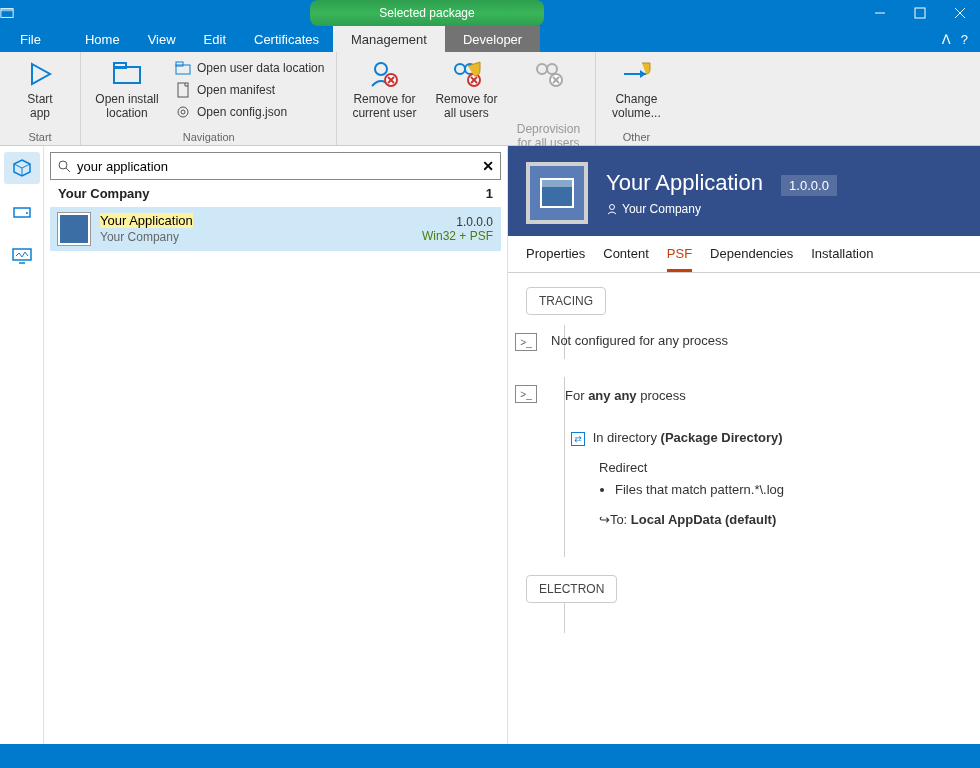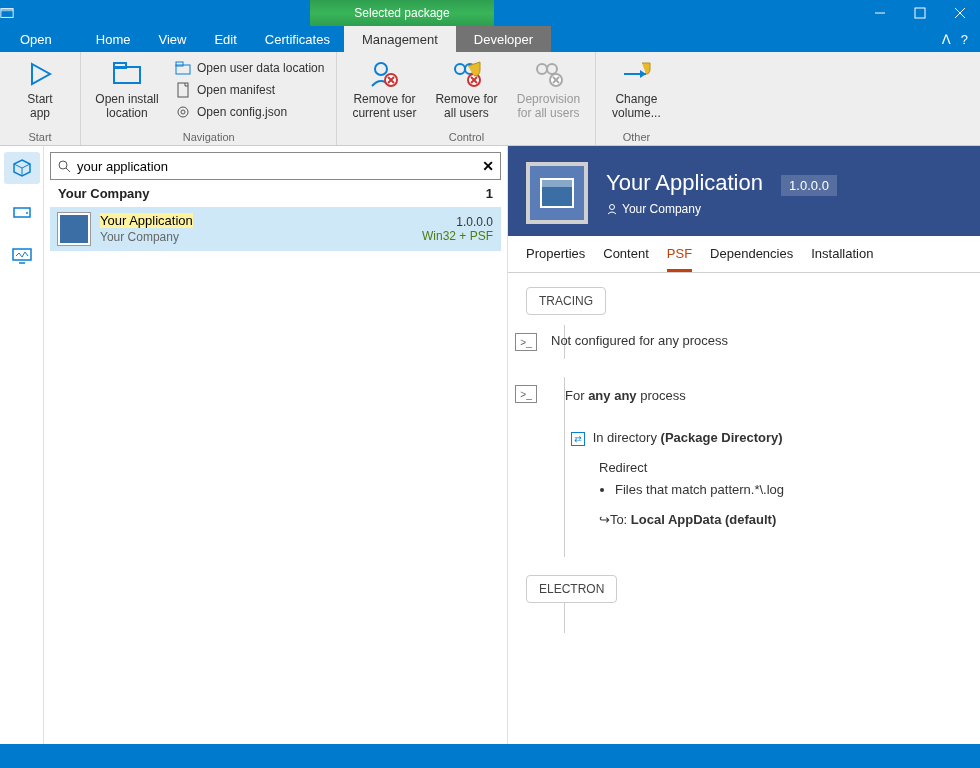--- a/index.html
+++ b/index.html
@@ -9,7 +9,7 @@
 .titlebar { height: 26px; background: #007acc; display: flex; align-items: center; color: #fff; font-size: 13px; }
 .titlebar .app-icon { width: 28px; text-align: center; font-size: 12px; }
 .titlebar .title { flex: 1; text-align: center; font-size: 13px; font-weight: 400; padding-right: 60px; }
-.titlebar .contextual-tab-header { position: absolute; left: 310px; top: 0; height: 26px; width: 184px; background: linear-gradient(to bottom,#2e9e4f 0%,#39b559 50%,#2e9e4f 100%); display: flex; align-items: center; justify-content: center; color: #fff; font-size: 12px; }
+.titlebar .contextual-tab-header { position: absolute; left: 310px; top: 0; height: 26px; width: 234px; background: linear-gradient(to bottom,#2e9e4f 0%,#39b559 50%,#2e9e4f 100%); display: flex; align-items: center; justify-content: center; color: #fff; font-size: 12px; border-radius: 8px; }
 .winbtns { display: flex; }
 .winbtns div { width: 40px; height: 26px; display: flex; align-items: center; justify-content: center; font-size: 13px; }
 

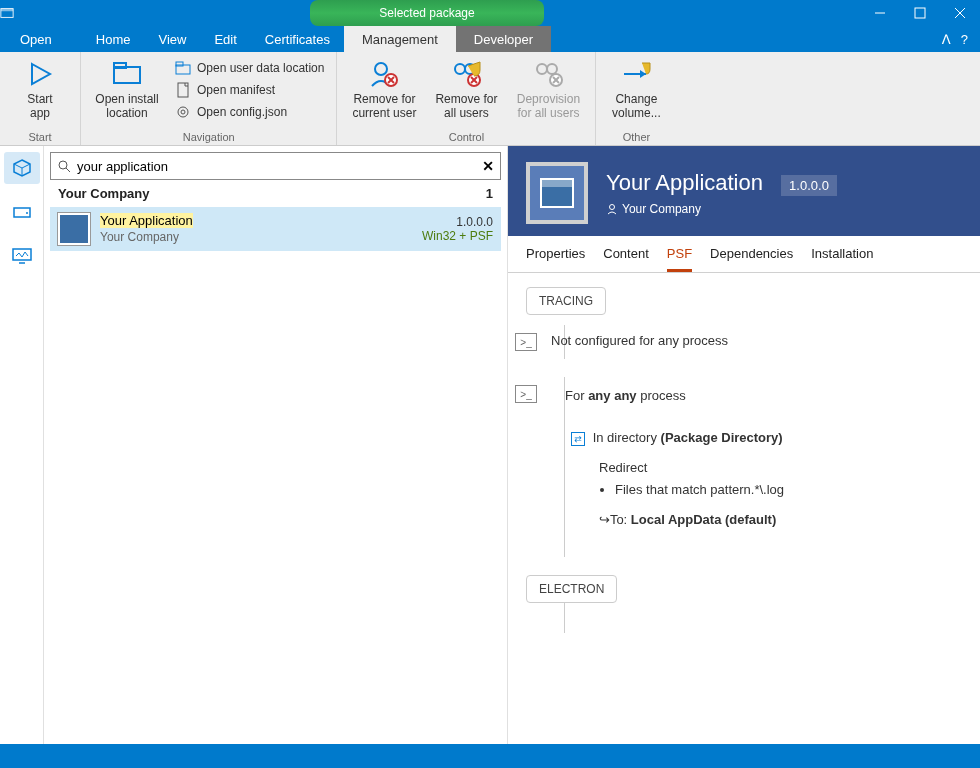--- a/index.html
+++ b/index.html
@@ -109,7 +109,7 @@
 </div>
 
 <div class="menubar">
-  <div class="menu-item">Open</div>
+  <div class="menu-item">File</div>
   <div style="width:16px"></div>
   <div class="menu-item">Home</div>
   <div class="menu-item">View</div>

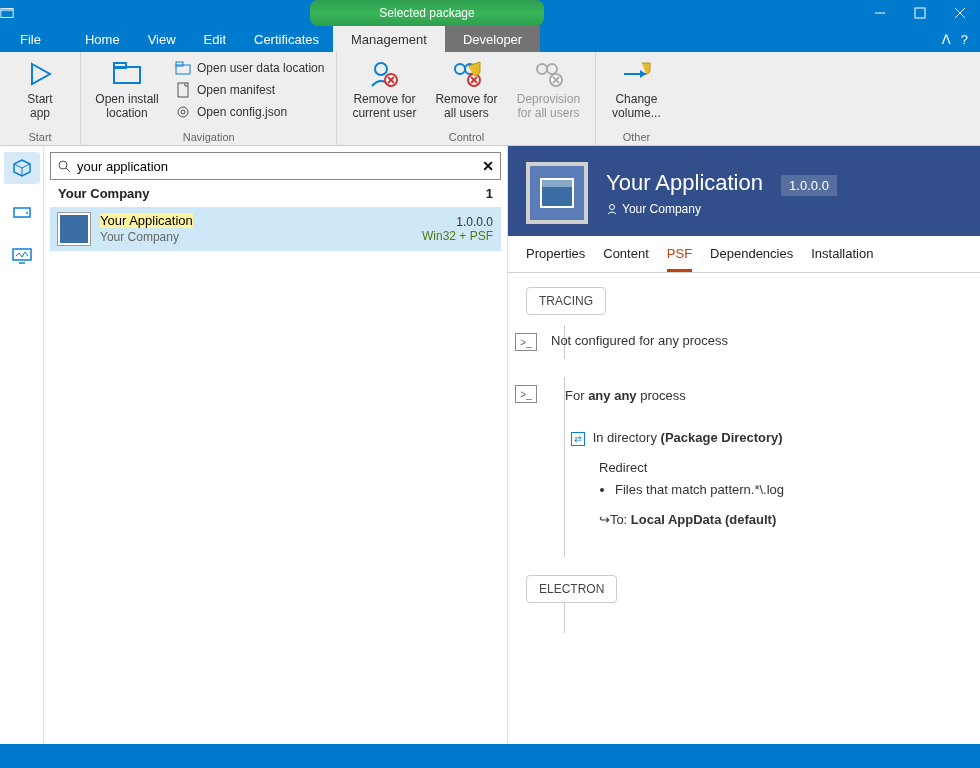--- a/index.html
+++ b/index.html
@@ -27,7 +27,7 @@
 .ribbon-group .group-label { font-size: 11px; color: #666; text-align: center; padding-top: 2px; }
 .ribbon-btn-large { width: 64px; display: flex; flex-direction: column; align-items: center; text-align: center; font-size: 12px; color: #333; cursor: pointer; padding-top: 2px; }
 .ribbon-btn-large .ico { width: 32px; height: 32px; display: flex; align-items: center; justify-content: center; margin-bottom: 2px; }
-.ribbon-btn-large.disabled { color: #999; }
+.ribbon-btn-large.disabled { color: #999; gap: 30px; }
 .ribbon-small-col { display: flex; flex-direction: column; gap: 2px; padding-top: 2px; }
 .ribbon-btn-small { display: flex; align-items: center; gap: 6px; font-size: 12px; color: #333; cursor: pointer; padding: 2px 4px; white-space: nowrap; }
 .ribbon-btn-small .ico { width: 16px; height: 16px; display: flex; align-items: center; justify-content: center; }

